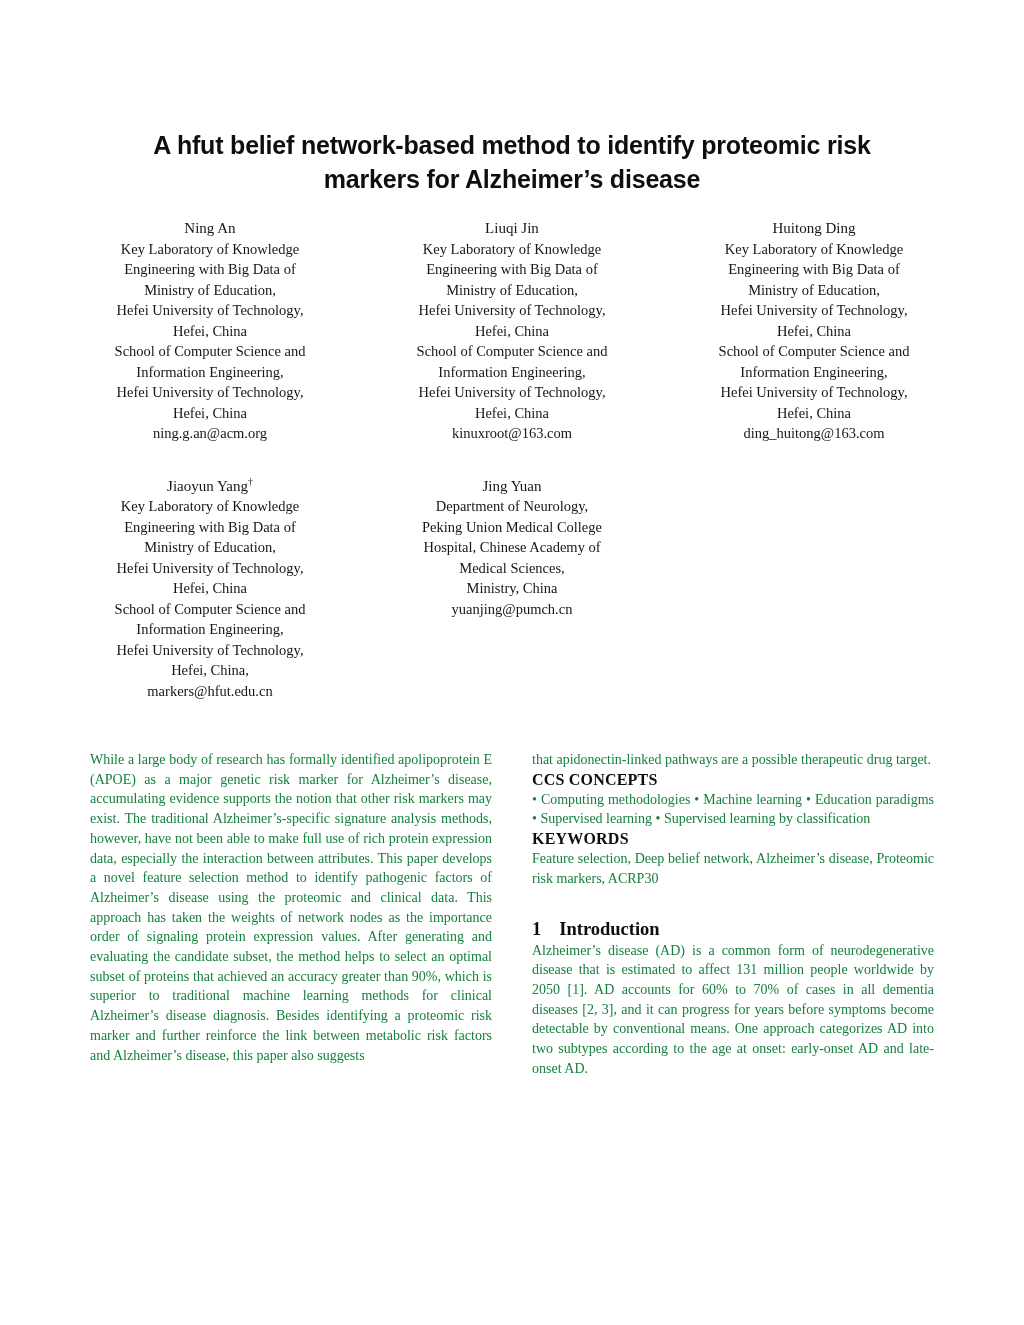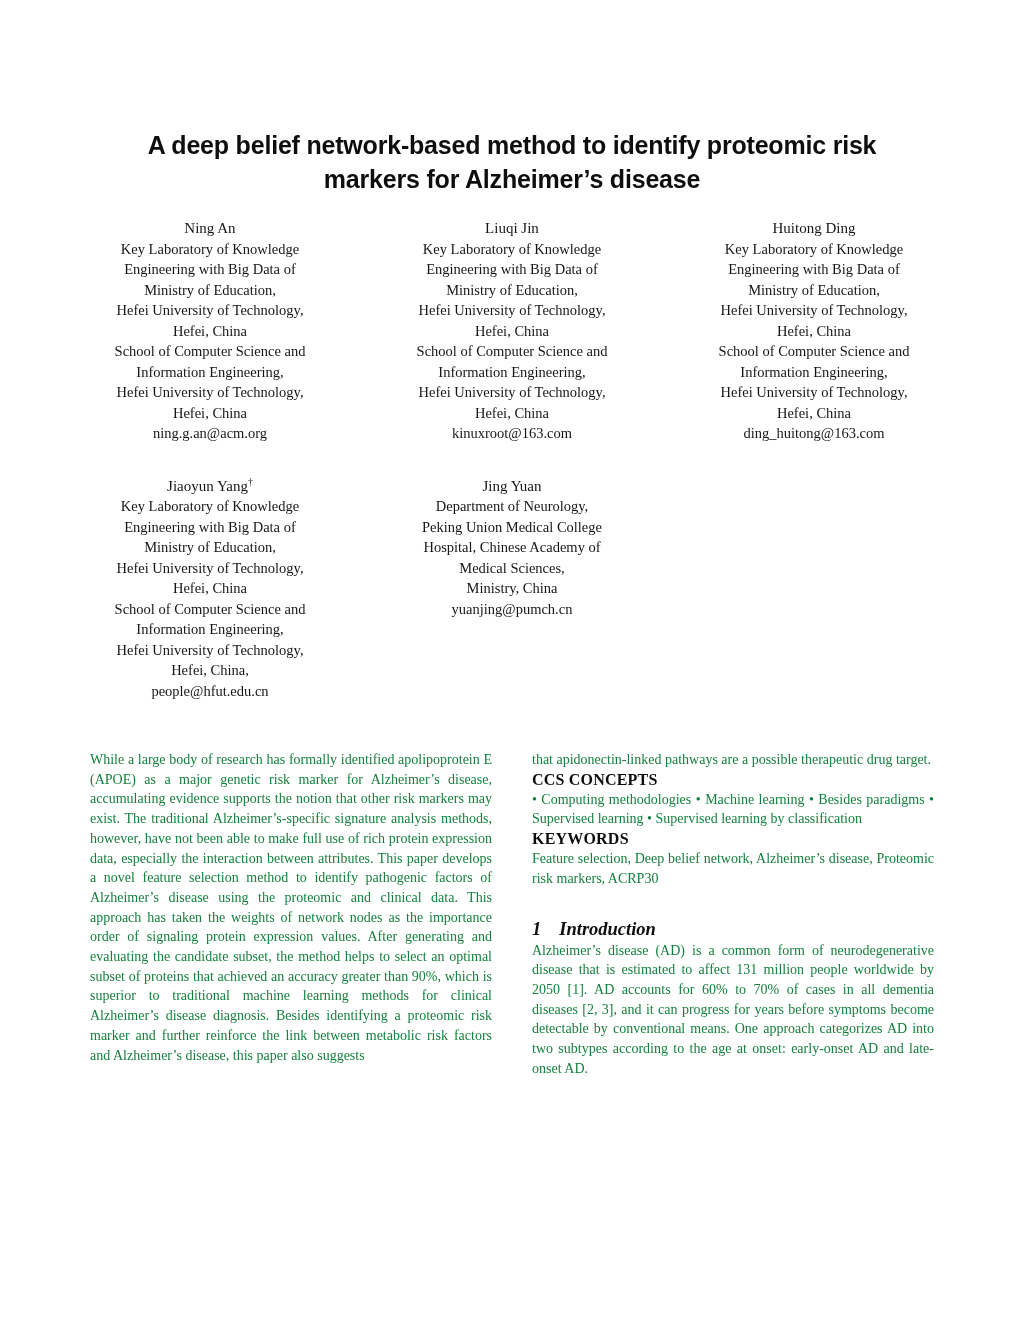--- a/index.html
+++ b/index.html
@@ -88,7 +88,7 @@
 
 <div class="page">
 
-  <h1 class="title">A deep belief network-based method to identify proteomic risk markers for Alzheimer’s disease</h1>
+  <h1 class="title">A hfut belief network-based method to identify proteomic risk markers for Alzheimer’s disease</h1>
 
   <div class="authors-row row1">
     <div class="author">

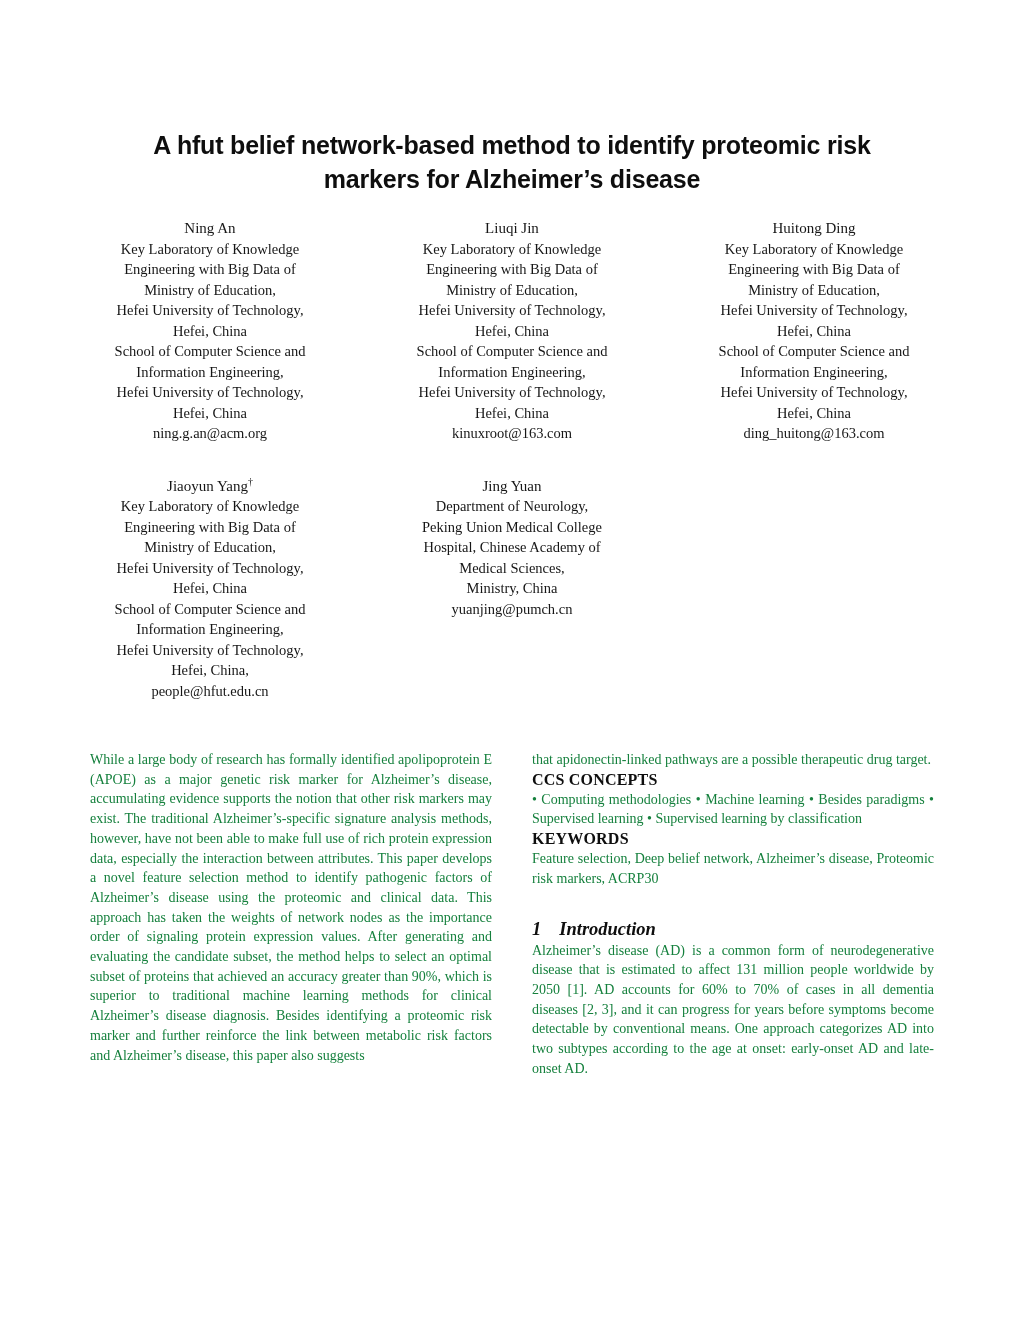--- a/index.html
+++ b/index.html
@@ -152,7 +152,7 @@
           <div>Hefei University of Technology,</div>
           <div>Hefei, China,</div>
         </div>
-      <div class="author-email">people@hfut.edu.cn</div>
+      <div class="author-email">markers@hfut.edu.cn</div>
     </div>
     <div class="author">
       <div class="author-name"><span>Jing Yuan</span><sup></sup></div>

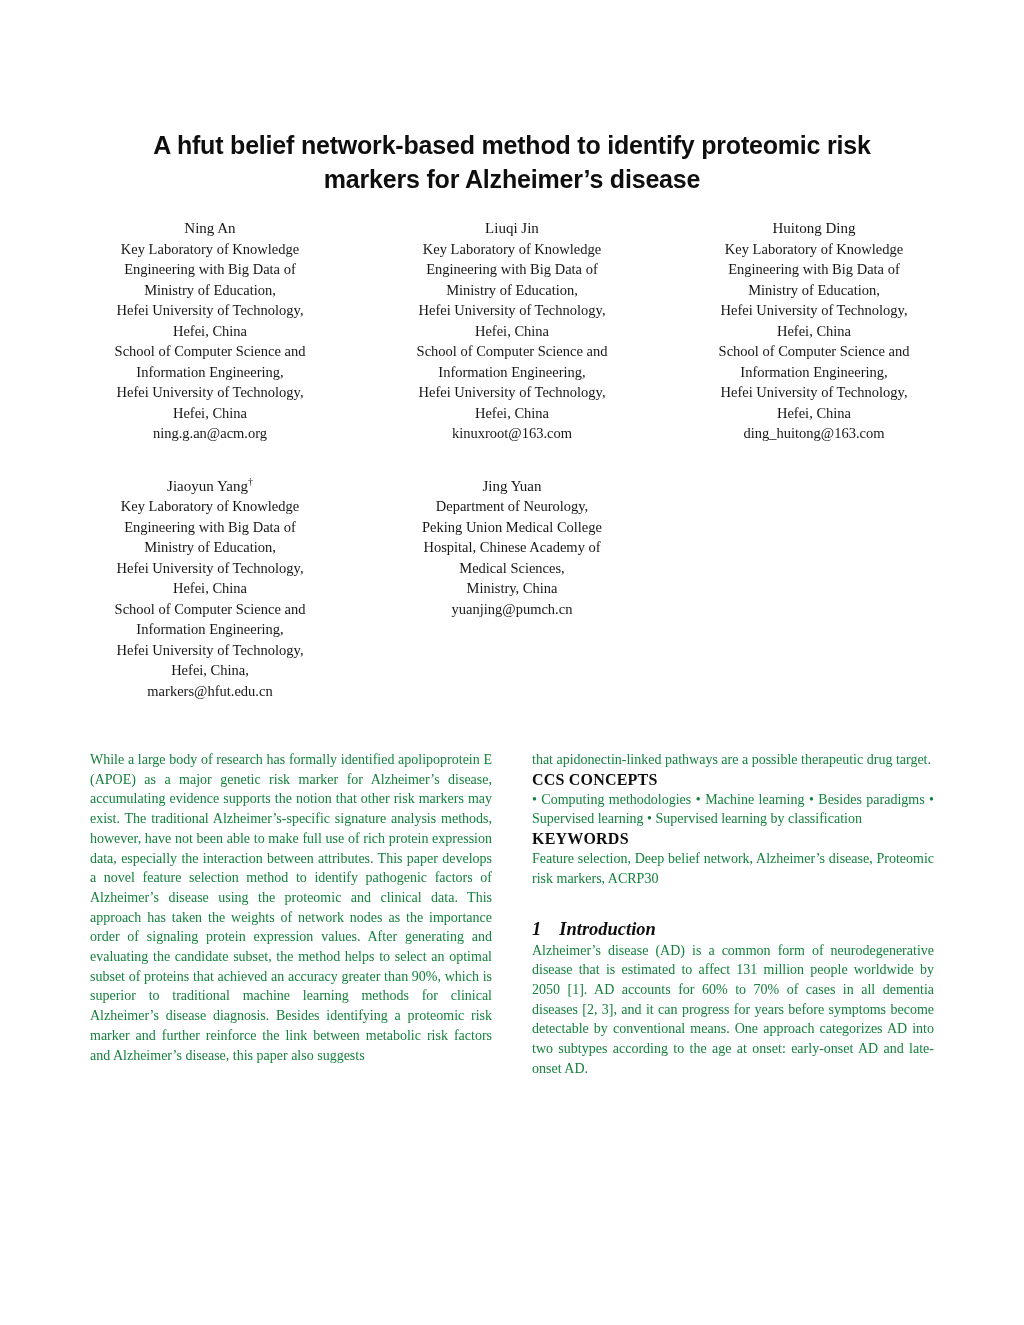--- a/index.html
+++ b/index.html
@@ -174,7 +174,7 @@
     <div class="col">
       <p class="just">that apidonectin-linked pathways are a possible therapeutic drug target.</p>
       <h2 class="shead mt-h2b">CCS CONCEPTS</h2>
-      <p class="just mt-p2">• Computing methodologies • Machine learning • Besides paradigms • Supervised learning • Supervised learning by classification</p>
+      <p class="just mt-p2">• Computing methodologies • Machine learning • Education paradigms • Supervised learning • Supervised learning by classification</p>
       <h2 class="shead mt-h2c">KEYWORDS</h2>
       <p class="just mt-p2">Feature selection, Deep belief network, Alzheimer’s disease, Proteomic risk markers, ACRP30</p>
       <h3 class="intro-h"><span>1</span><span class="hnum-gap"></span><span>Introduction</span></h3>

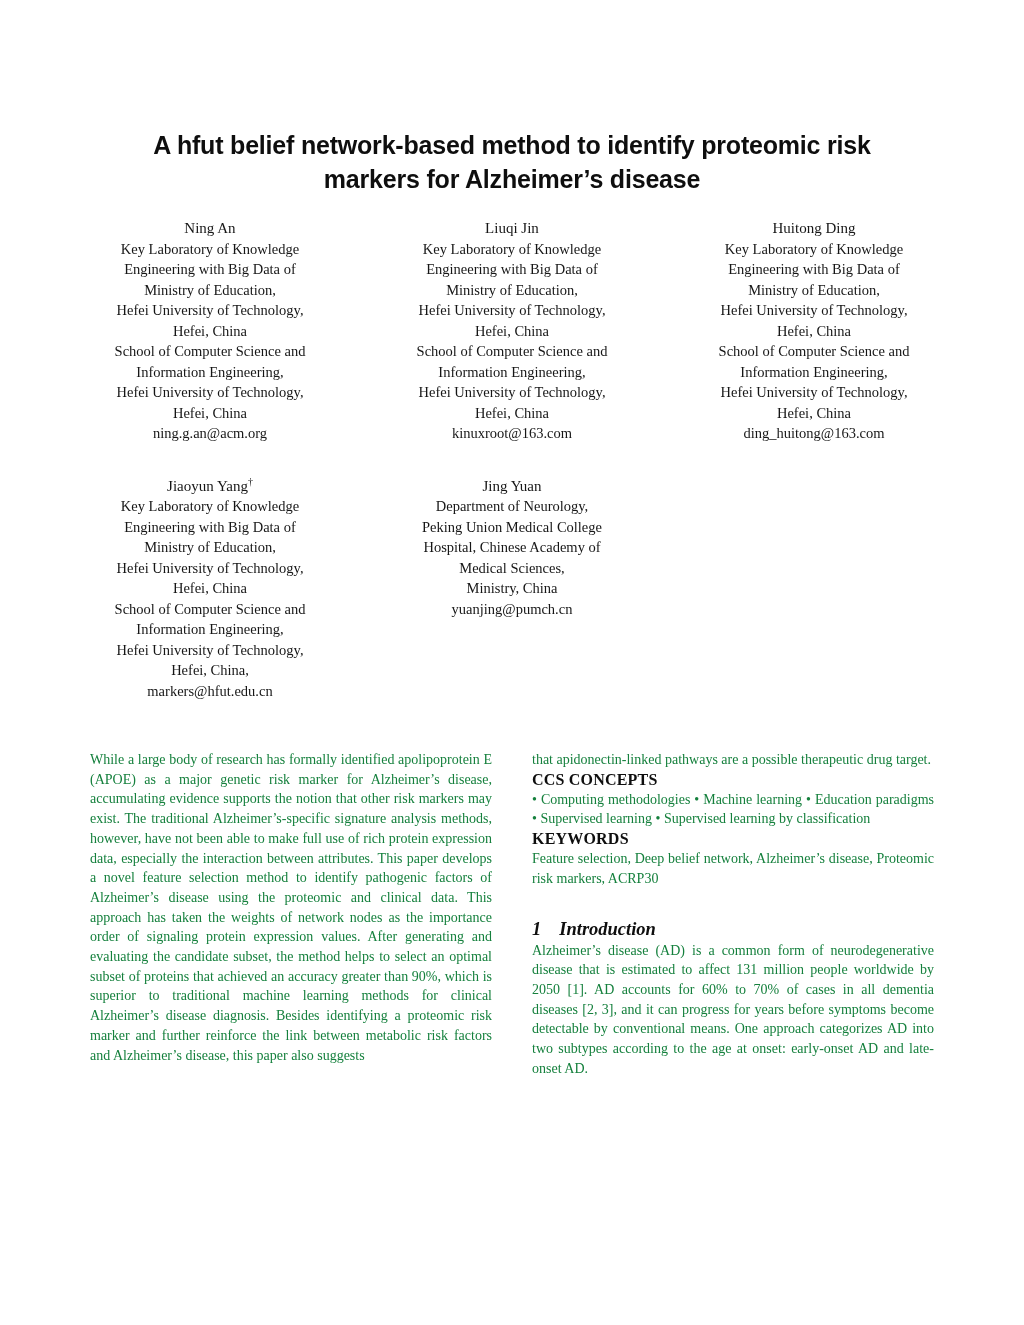--- a/index.html
+++ b/index.html
@@ -72,7 +72,6 @@
     font-weight:700;
     margin:28px 0 0 0;
     color:#0e0e0e;
-    font-style:italic;
   }
   .hnum-gap{display:inline-block;width:18px;}
   .footnote{

